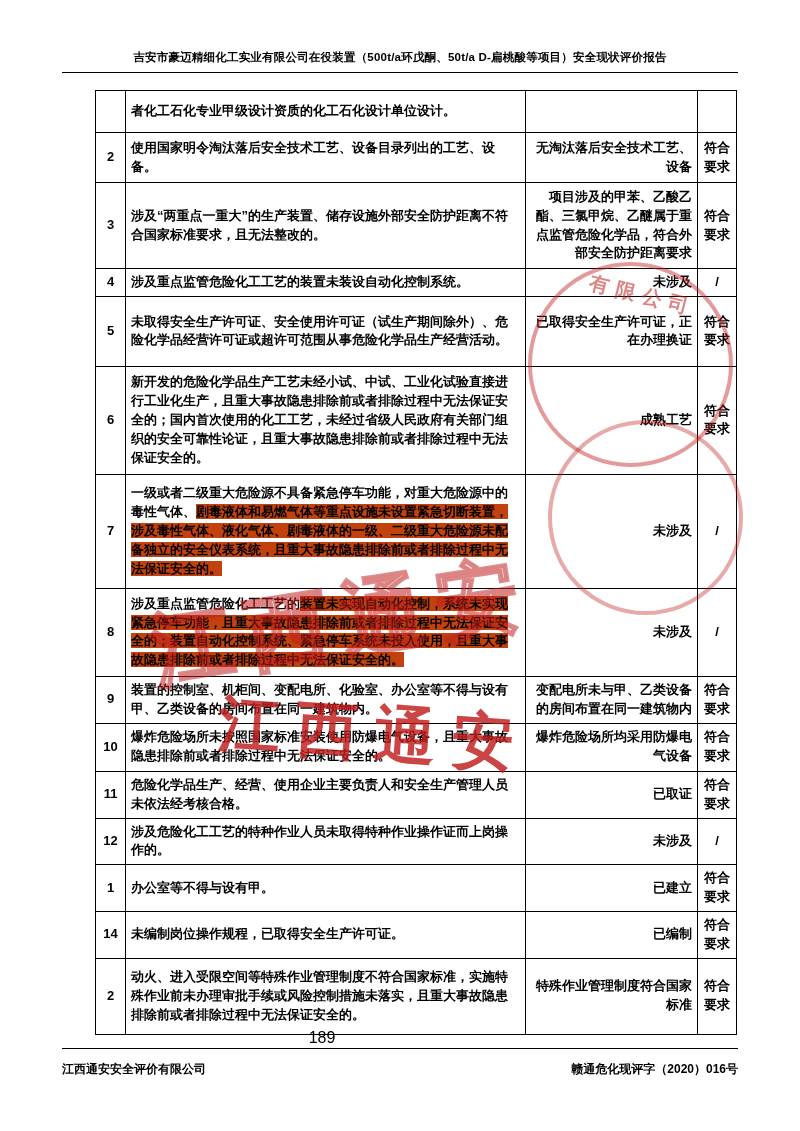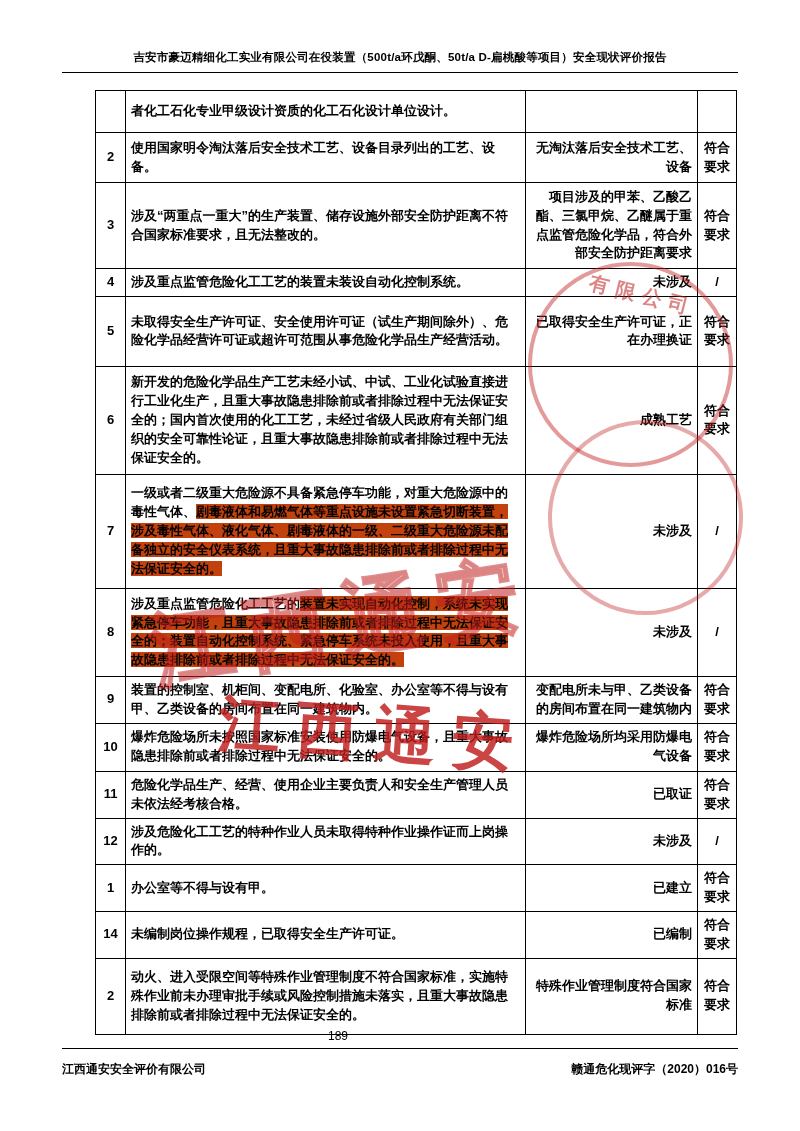--- a/index.html
+++ b/index.html
@@ -69,10 +69,10 @@
   .page-number {
     position: absolute;
     top: 1029px;
-    left: 16px;
+    left: 0;
     width: 644px;
     text-align: center;
-    font-size: 12px;
+    font-size: 16px;
     font-weight: 400;
   }
   .footer {

